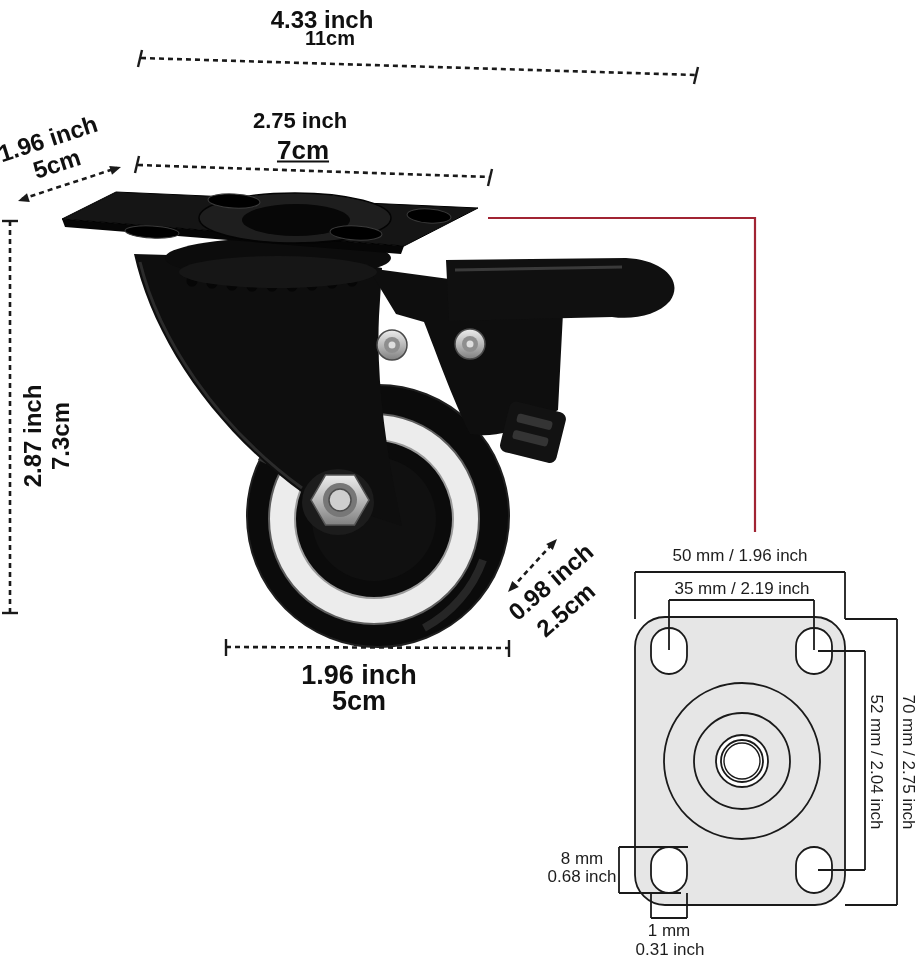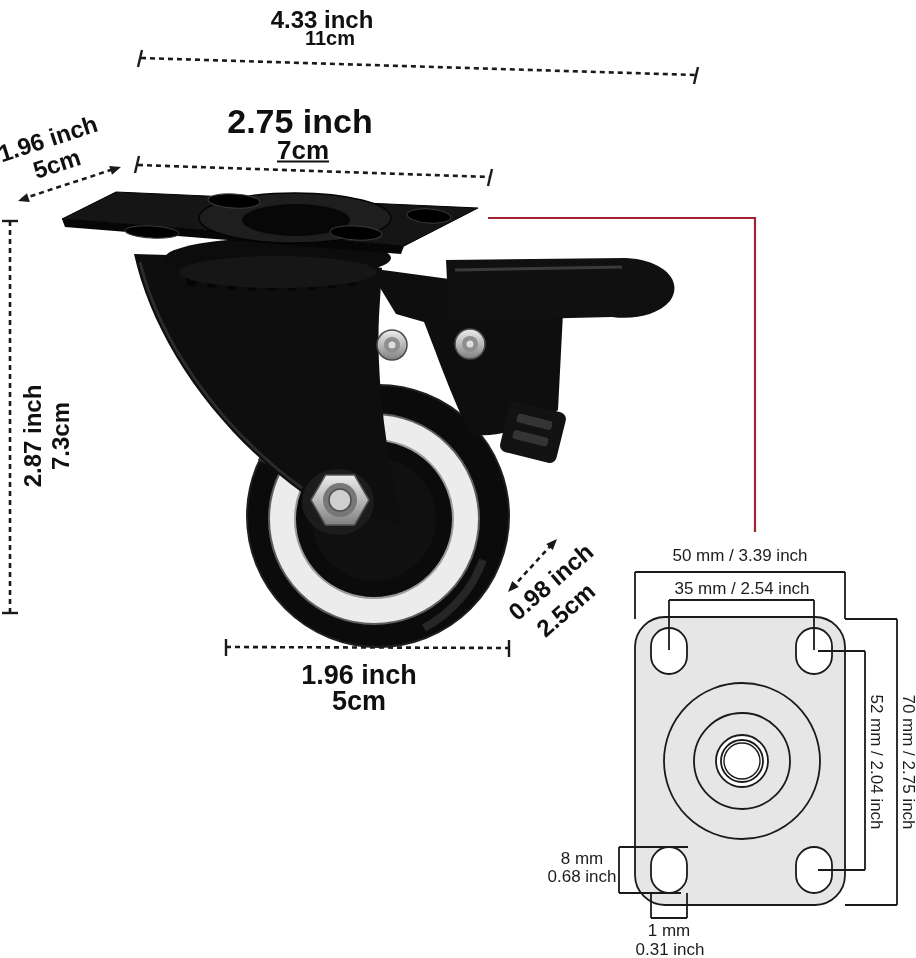--- a/index.html
+++ b/index.html
@@ -178,7 +178,7 @@
   <div class="dim" style="left:322px;top:20px;font-size:24px;transform:translate(-50%,-50%);">4.33 inch</div>
   <div class="dim" style="left:330px;top:38px;font-size:20px;transform:translate(-50%,-50%);">11cm</div>
 
-  <div class="dim" style="left:300px;top:121px;font-size:34px;transform:translate(-50%,-50%);">2.75 inch</div>
+  <div class="dim" style="left:300px;top:121px;font-size:22px;transform:translate(-50%,-50%);">2.75 inch</div>
   <div class="dim" style="left:303px;top:150px;font-size:26px;transform:translate(-50%,-50%);text-decoration:underline;">7cm</div>
 
   <div class="dim" style="left:48px;top:139px;font-size:24px;transform:translate(-50%,-50%) rotate(-18deg);">1.96 inch</div>

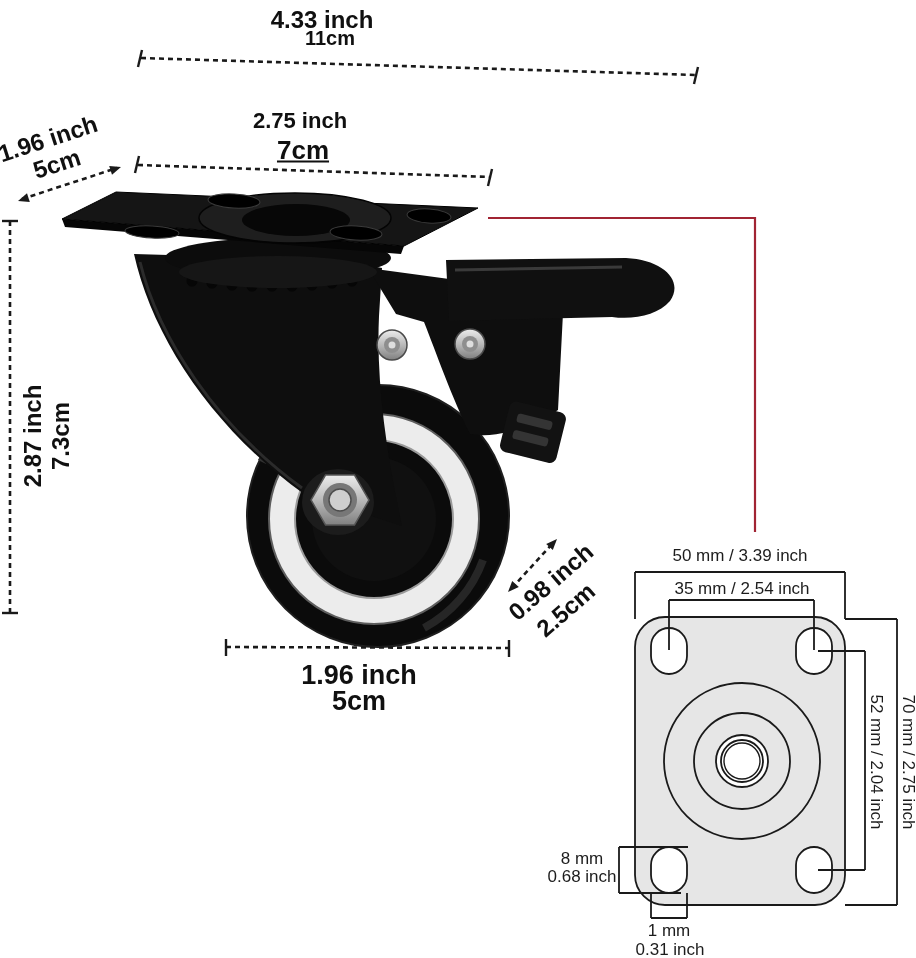--- a/index.html
+++ b/index.html
@@ -193,7 +193,7 @@
   <div class="dim" style="left:551px;top:582px;font-size:24px;transform:translate(-50%,-50%) rotate(-41deg);">0.98 inch</div>
   <div class="dim" style="left:566px;top:610px;font-size:24px;transform:translate(-50%,-50%) rotate(-41deg);">2.5cm</div>
 
-  <div class="tech-label" style="left:740px;top:556px;transform:translate(-50%,-50%);">50 mm / 3.39 inch</div>
+  <div class="tech-label" style="left:740px;top:556px;transform:translate(-50%,-50%);">50 mm / 1.96 inch</div>
   <div class="tech-label" style="left:742px;top:589px;transform:translate(-50%,-50%);">35 mm / 2.54 inch</div>
   <div class="tech-label" style="left:876px;top:762px;transform:translate(-50%,-50%) rotate(90deg);">52 mm / 2.04 inch</div>
   <div class="tech-label" style="left:908px;top:762px;transform:translate(-50%,-50%) rotate(90deg);">70 mm / 2.75 inch</div>

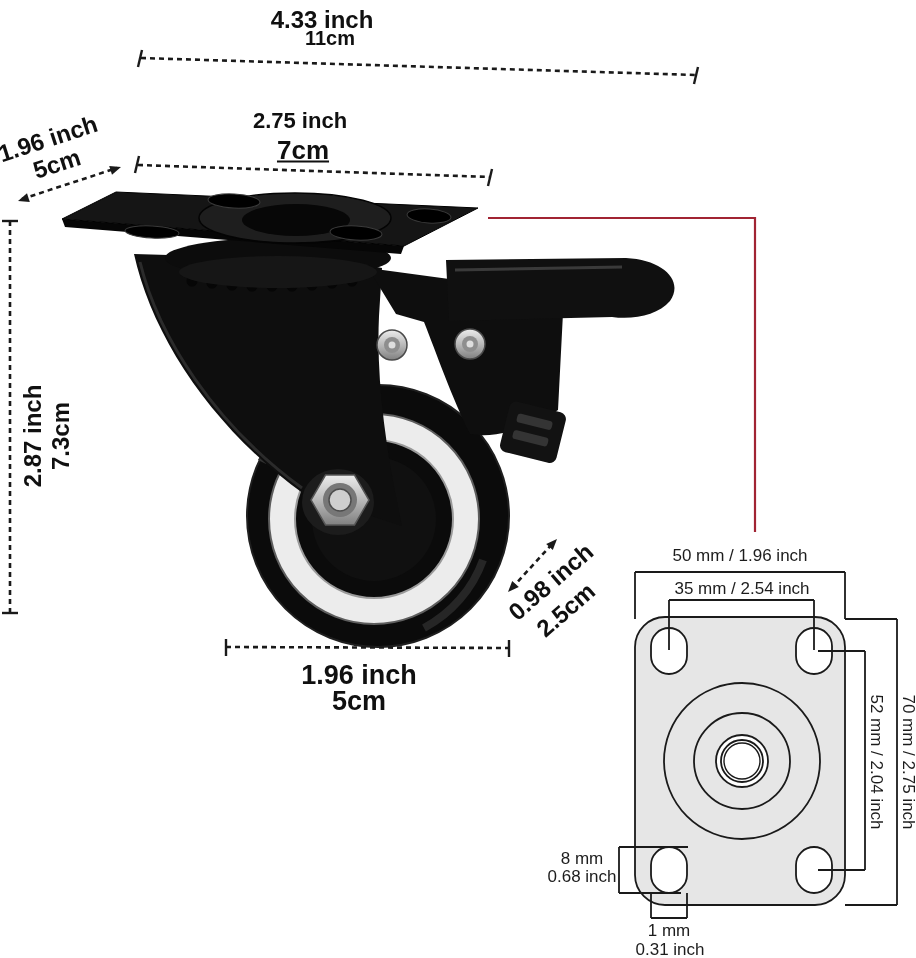--- a/index.html
+++ b/index.html
@@ -194,7 +194,7 @@
   <div class="dim" style="left:566px;top:610px;font-size:24px;transform:translate(-50%,-50%) rotate(-41deg);">2.5cm</div>
 
   <div class="tech-label" style="left:740px;top:556px;transform:translate(-50%,-50%);">50 mm / 1.96 inch</div>
-  <div class="tech-label" style="left:742px;top:589px;transform:translate(-50%,-50%);">35 mm / 2.54 inch</div>
+  <div class="tech-label" style="left:742px;top:589px;transform:translate(-50%,-50%);">35 mm / 2.19 inch</div>
   <div class="tech-label" style="left:876px;top:762px;transform:translate(-50%,-50%) rotate(90deg);">52 mm / 2.04 inch</div>
   <div class="tech-label" style="left:908px;top:762px;transform:translate(-50%,-50%) rotate(90deg);">70 mm / 2.75 inch</div>
   <div class="tech-label" style="left:582px;top:859px;transform:translate(-50%,-50%);">8 mm</div>

